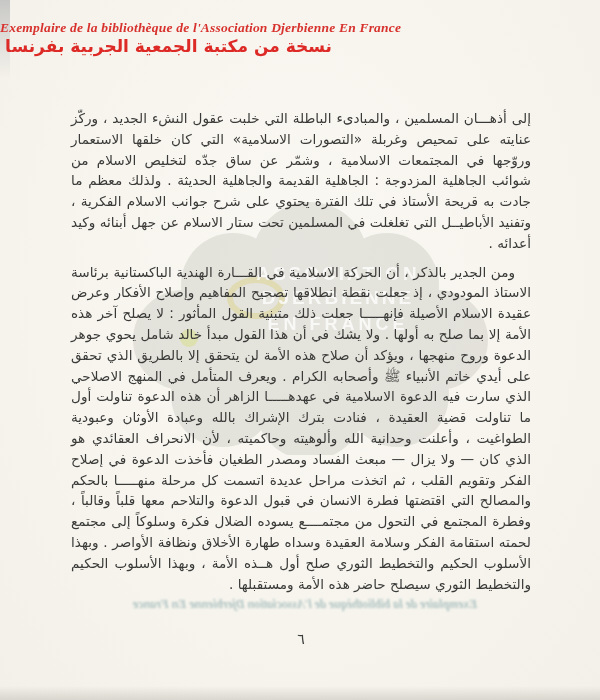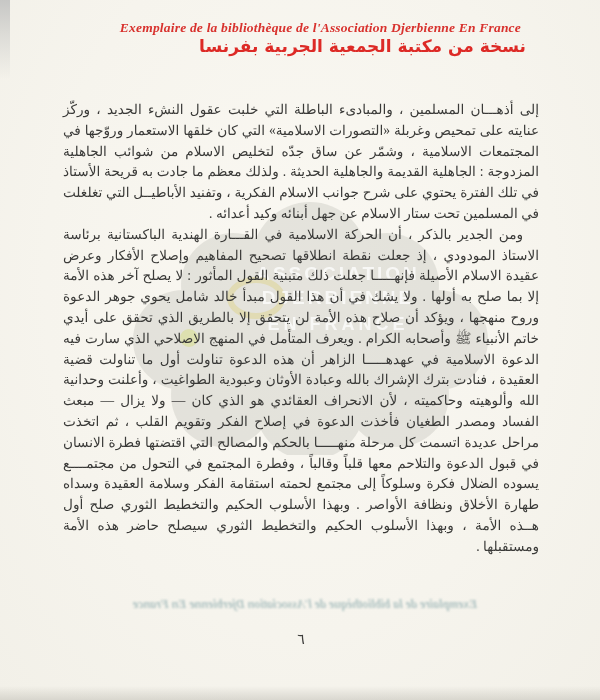--- a/index.html
+++ b/index.html
@@ -24,7 +24,7 @@
   }
 
   
-  .stamp { position: absolute; left: 0; top: 20px; width: 485px; text-align: right; margin-left: 36px; }
+  .stamp { position: absolute; left: 0; top: 20px; width: 485px; text-align: left; }
   .stamp-french {
     font-family: "Liberation Serif", serif;
     font-style: italic; font-weight: bold;

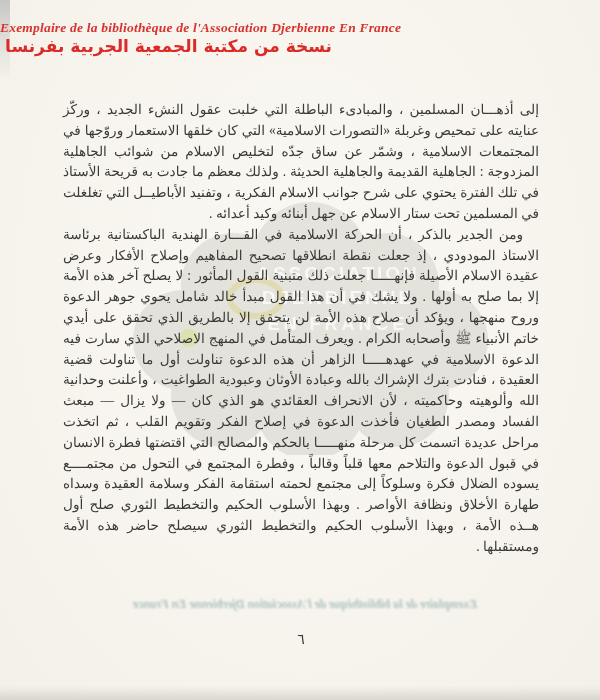--- a/index.html
+++ b/index.html
@@ -73,7 +73,7 @@
     color: #3a3a38;
     text-align: justify;
   }
-  .body-text p { margin: 0; padding: 0; font-family: Liberation Serif, serif; }
+  .body-text p { margin: 8px; padding: 0; }
   .body-text p.indented { text-indent: 16px; }
 
   .page-number {

